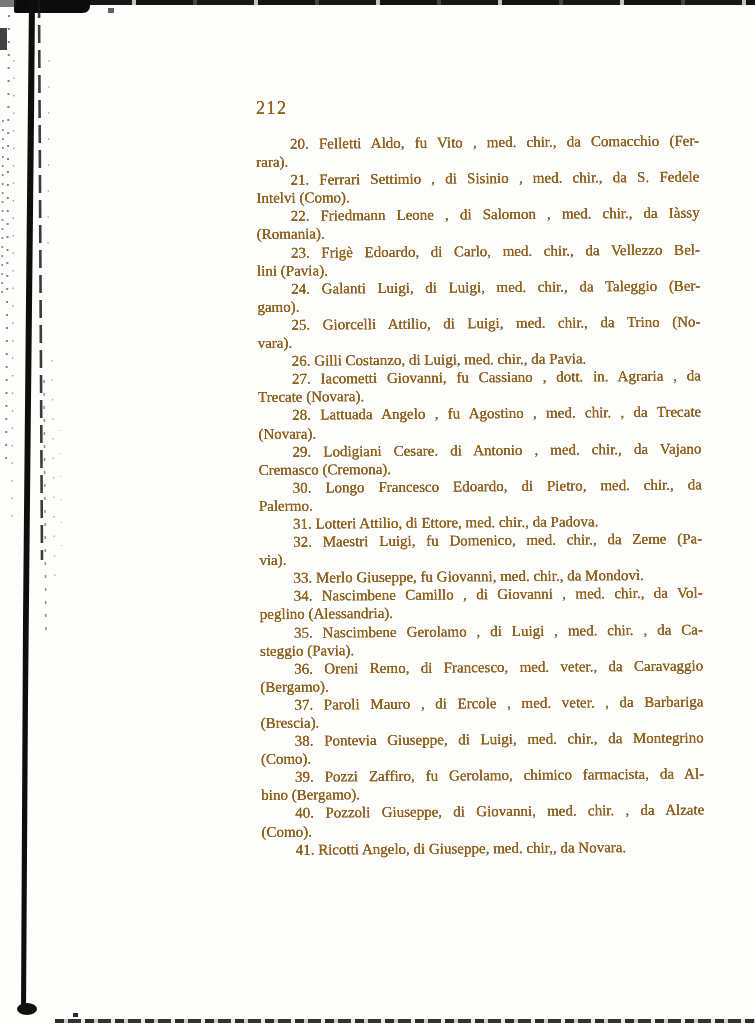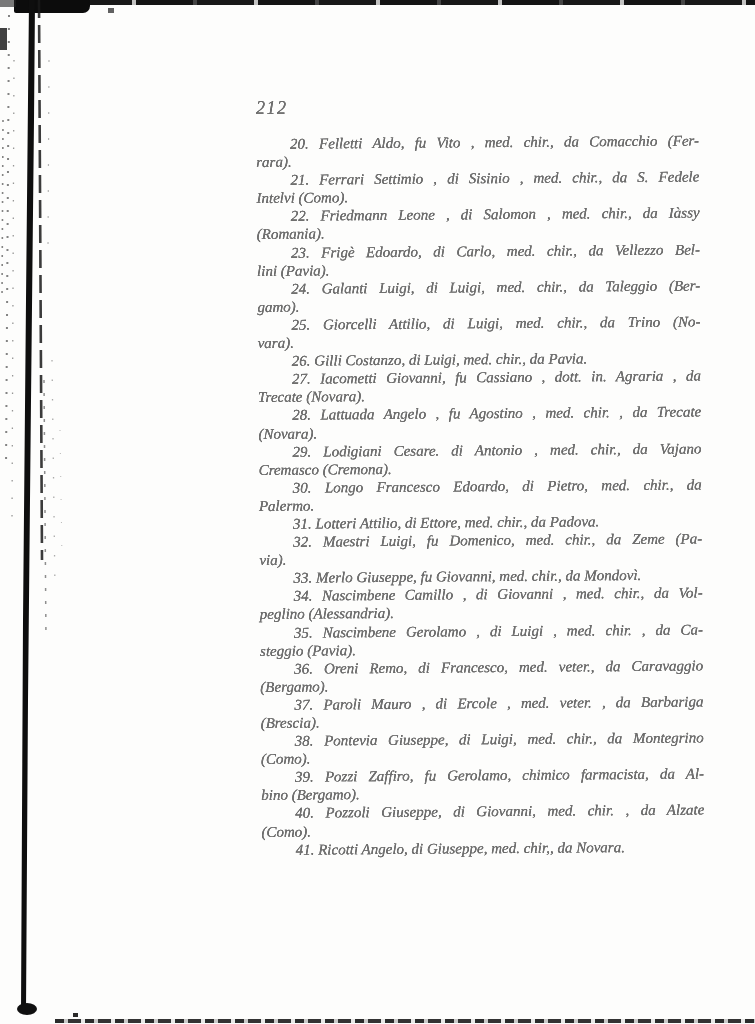--- a/index.html
+++ b/index.html
@@ -13,8 +13,7 @@
     width: 755px; height: 1024px;
     background: #fdfdfc;
     overflow: hidden;
-    color: #737373;
-    font-style: italic;
+    color: #a16207;
   }
   
   .top-edge {

